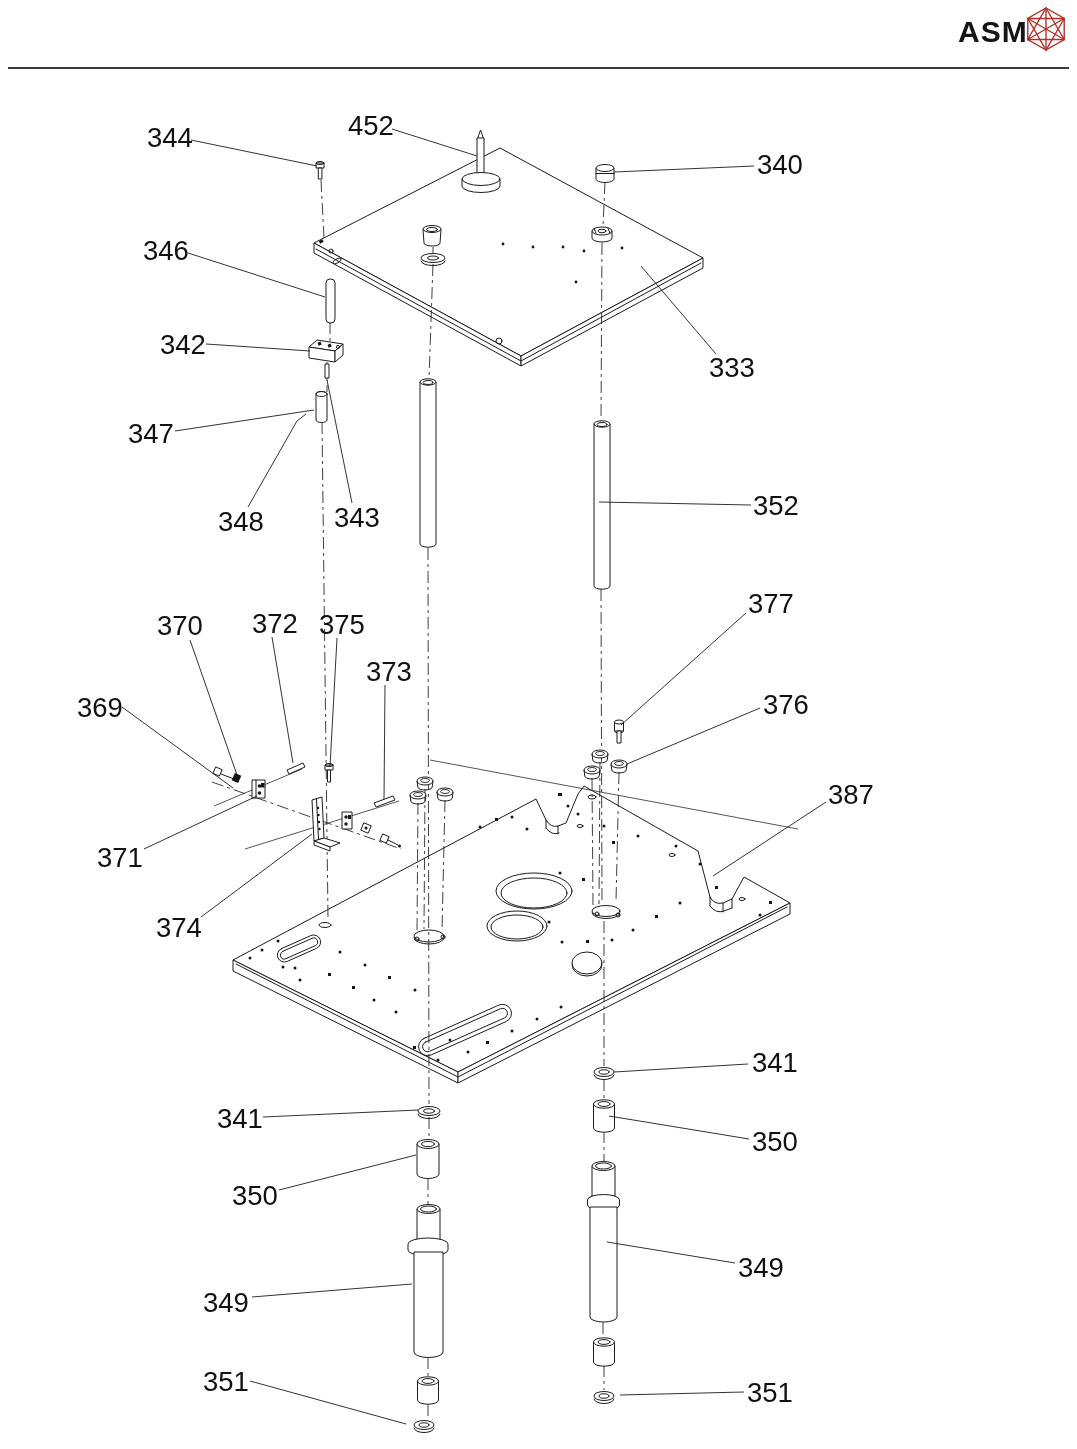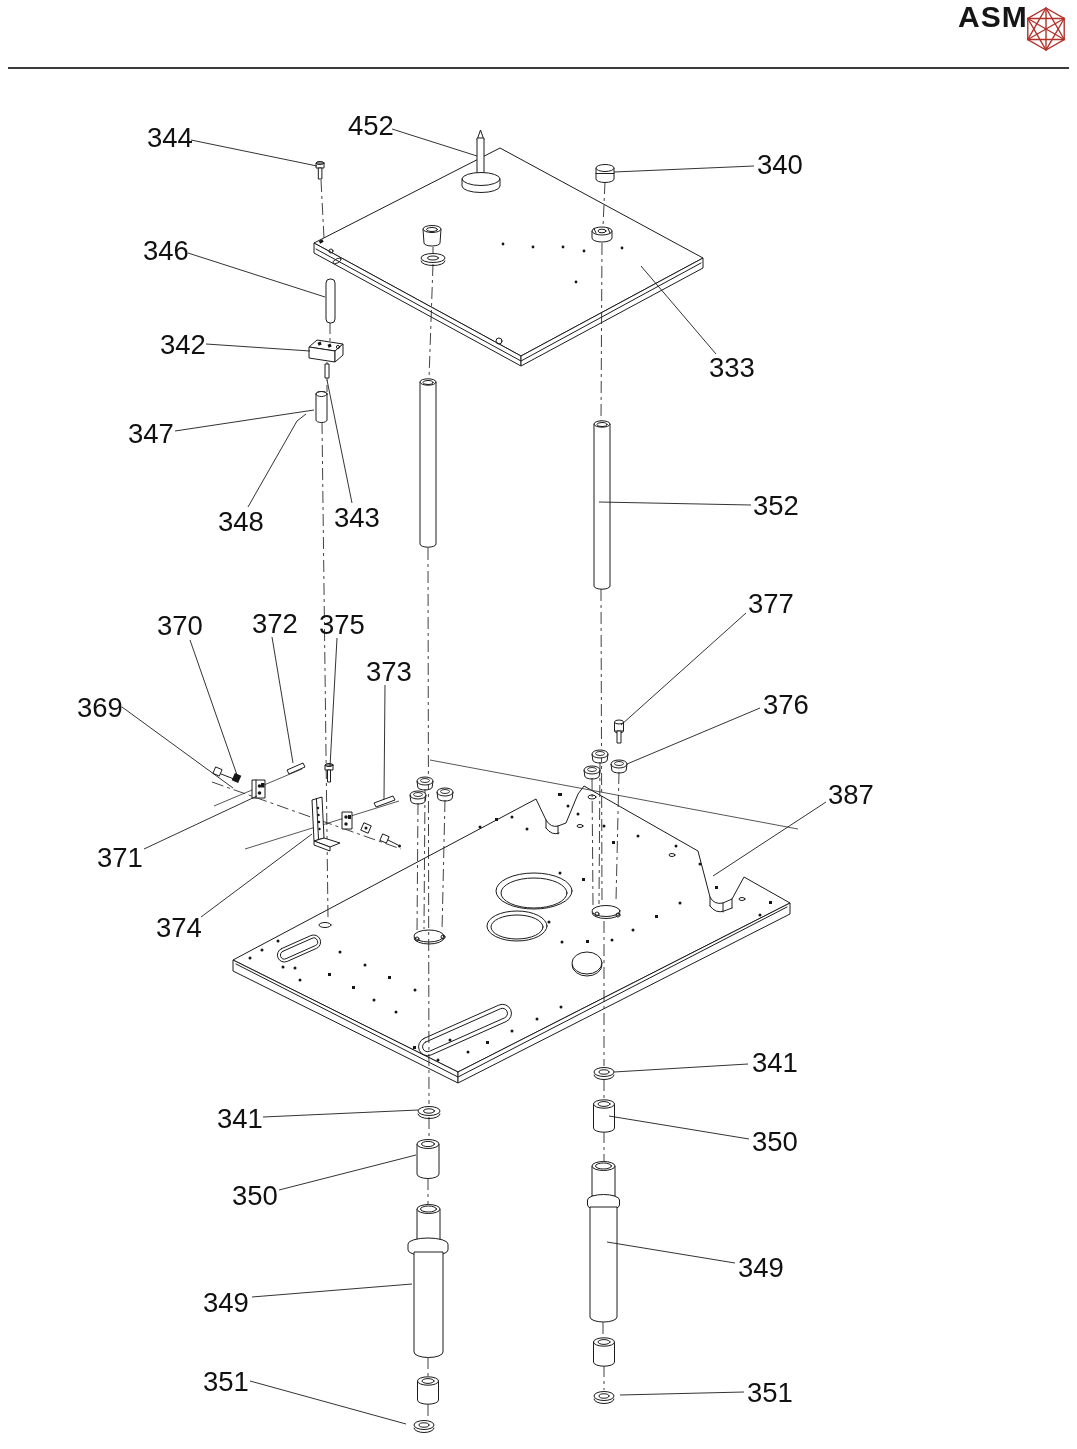--- a/index.html
+++ b/index.html
@@ -5,7 +5,7 @@
   html,body{margin:0;padding:0;background:#fff;}
   .page{position:relative;width:1077px;height:1449px;background:#fff;overflow:hidden;
         font-family:"Liberation Sans",sans-serif;}
-  .brand{position:absolute;left:958px;top:0;font-size:30px;font-weight:700;
+  .brand{position:absolute;left:958px;top:15px;font-size:30px;font-weight:700;
          letter-spacing:1px;color:#151515;}
   .logo{position:absolute;left:1022px;top:4px;width:48px;height:48px;}
   .rule{position:absolute;left:8px;top:67px;width:1061px;border-top:2px solid #3a3a3a;}

